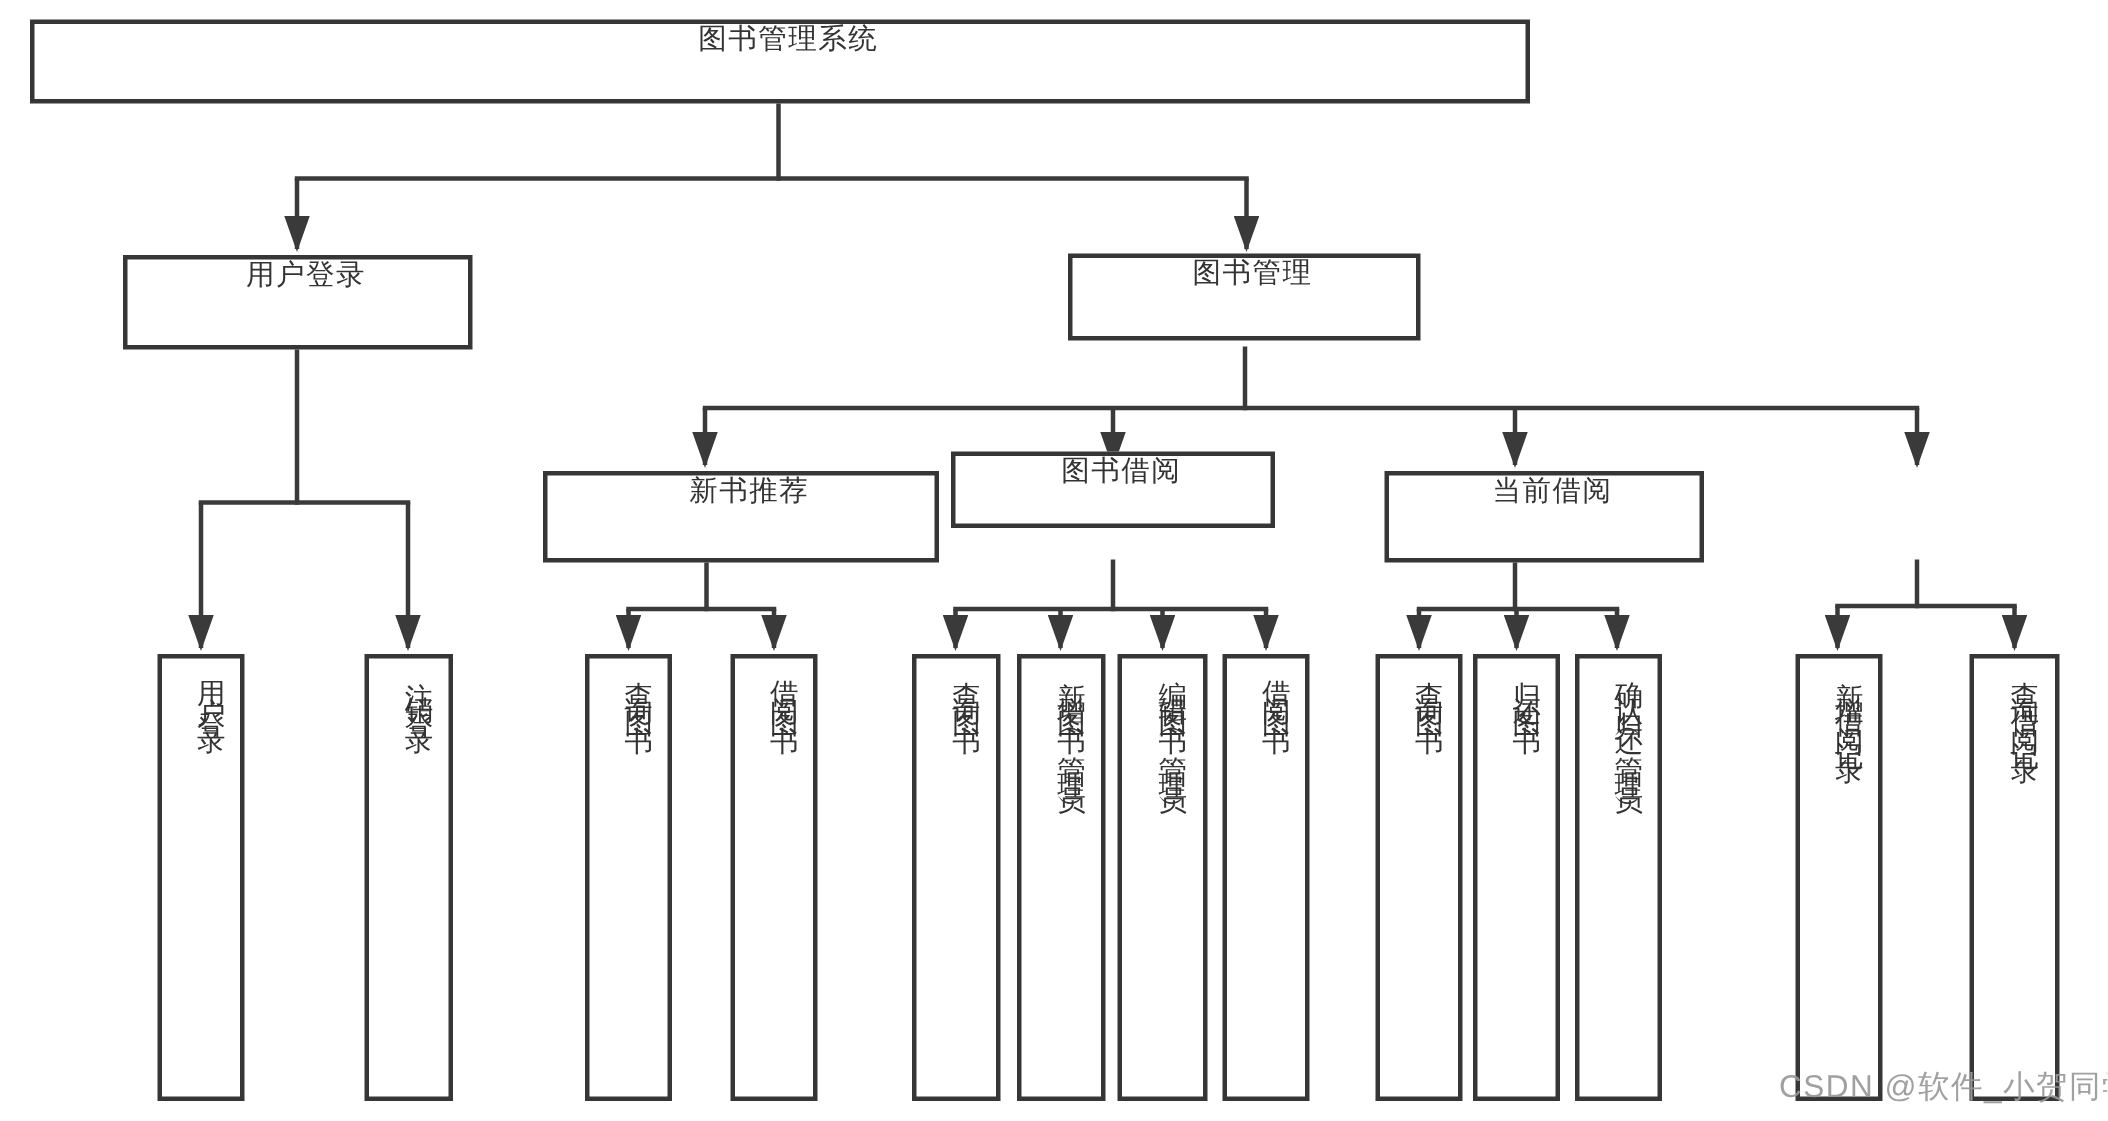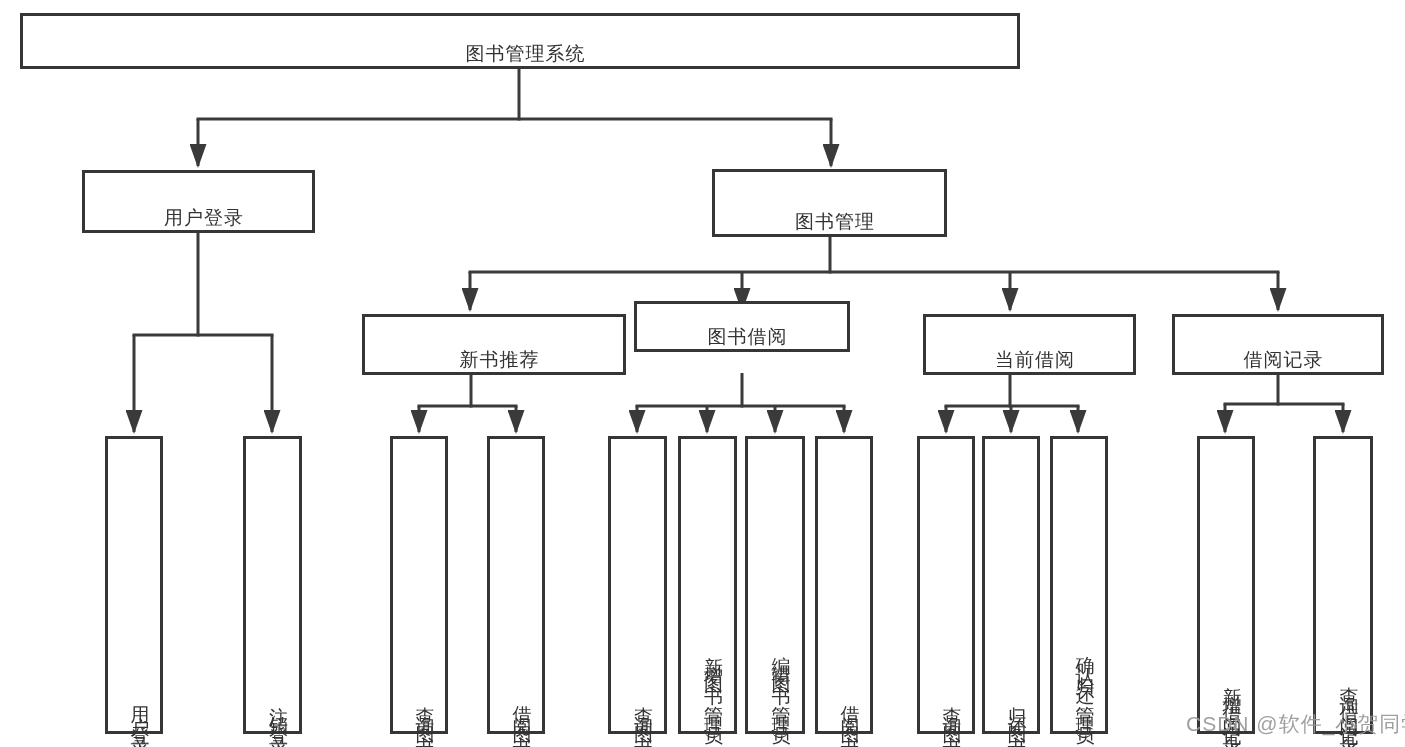--- a/index.html
+++ b/index.html
@@ -19,7 +19,7 @@
     border:3px solid #363636;
     background:#ffffff;
     display:flex;
-    align-items:flex-end;
+    align-items:flex-start;
     justify-content:center;
     z-index:2;
     padding-left:11px;

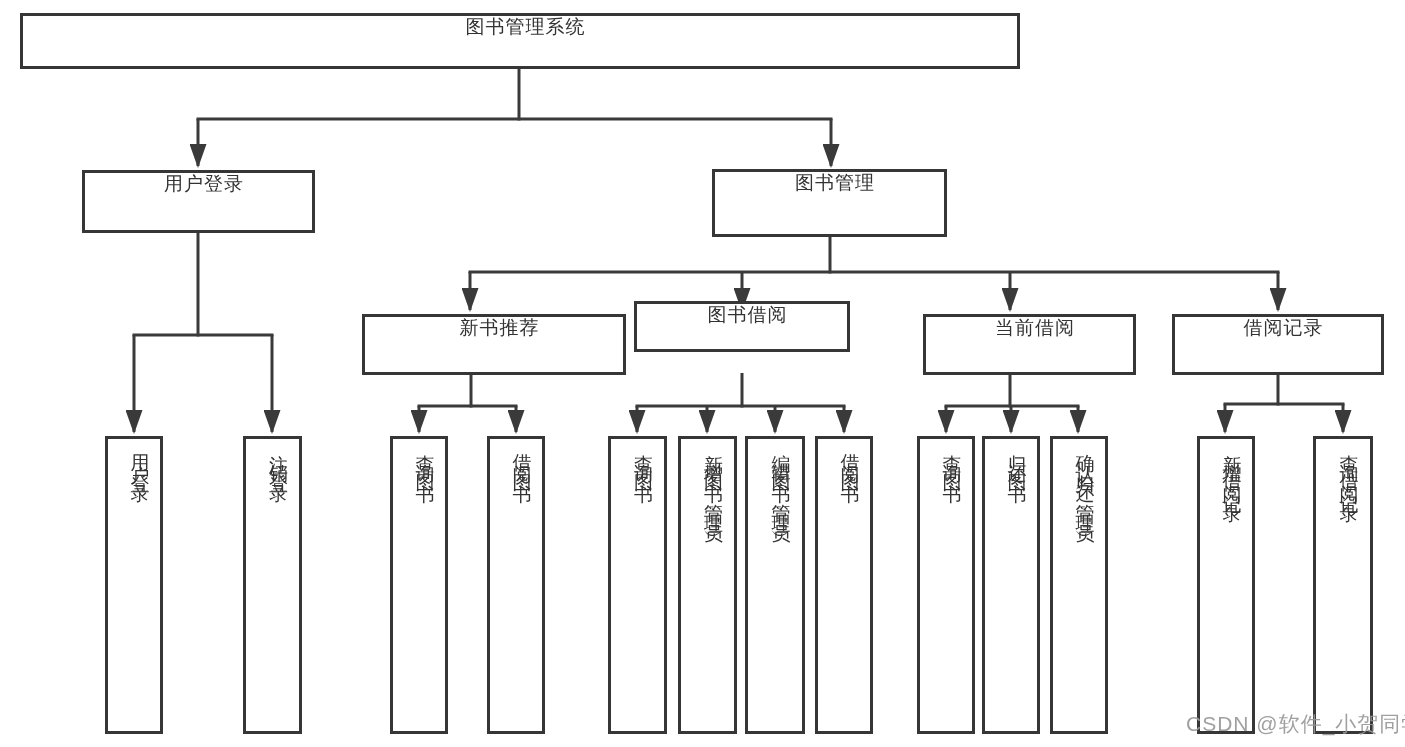--- a/index.html
+++ b/index.html
@@ -107,7 +107,7 @@
   <div class="node" style="left:82px;top:170px;width:233px;height:63px">
     <span class="label">用户登录</span>
   </div>
-  <div class="node" style="left:712px;top:169px;width:235px;height:68px">
+  <div class="node" style="left:712px;top:169px;width:235px;height:58px">
     <span class="label">图书管理</span>
   </div>
 

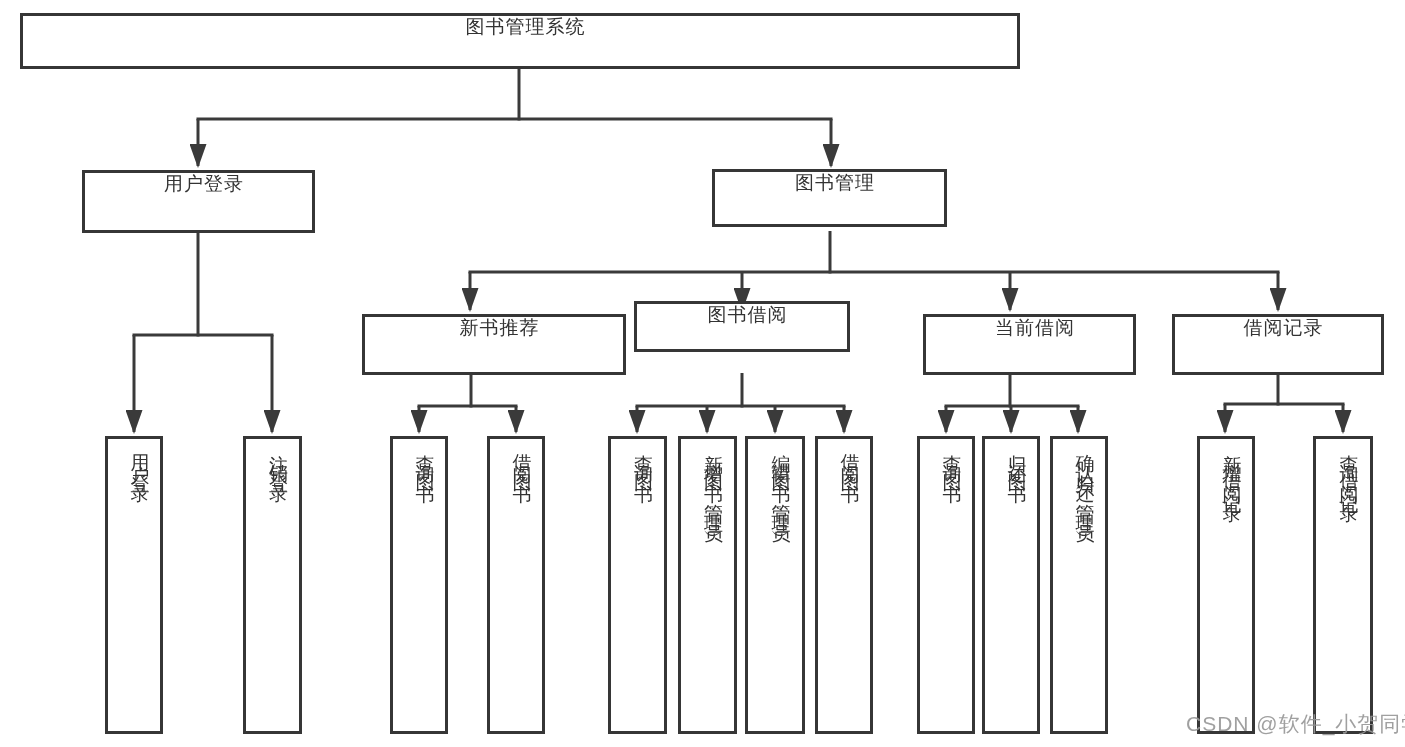--- a/index.html
+++ b/index.html
@@ -120,9 +120,6 @@
   <div class="node" style="left:923px;top:314px;width:213px;height:61px">
     <span class="label">当前借阅</span>
   </div>
-  <div class="node" style="left:1172px;top:314px;width:212px;height:61px">
-    <span class="label">借阅记录</span>
-  </div>
 
   <div class="node node-v" style="left:105px;top:436px;width:58px;height:298px">
     <span class="label">用户登录</span>

